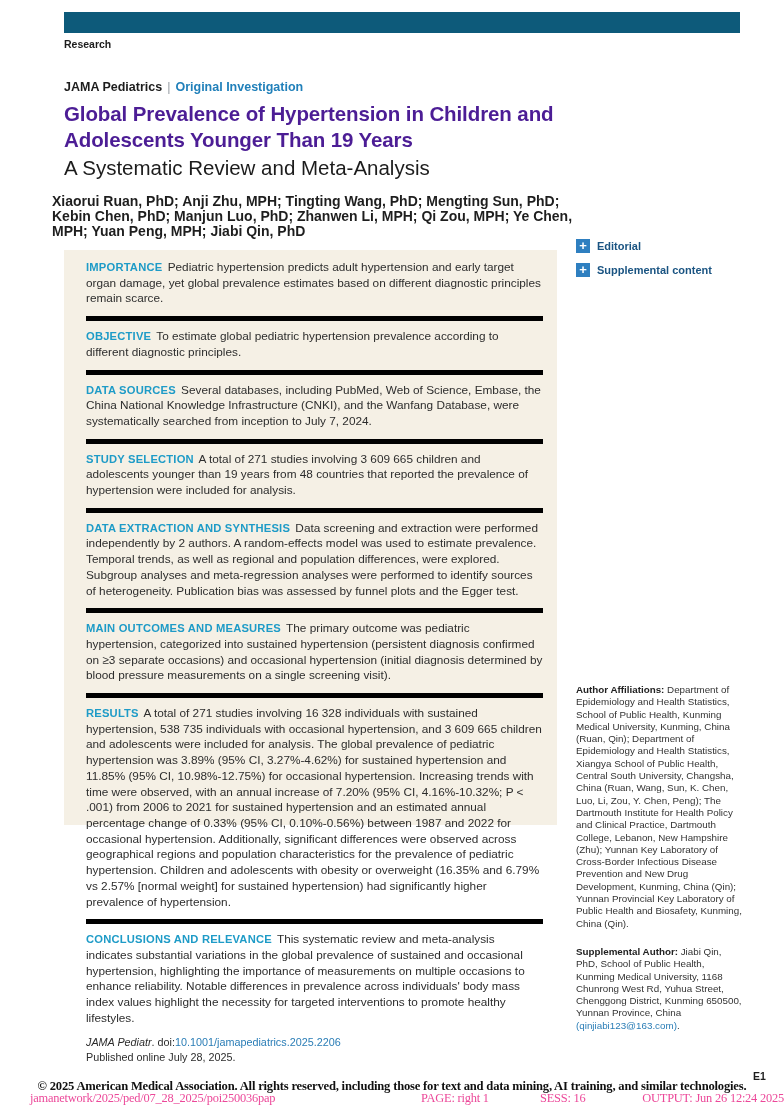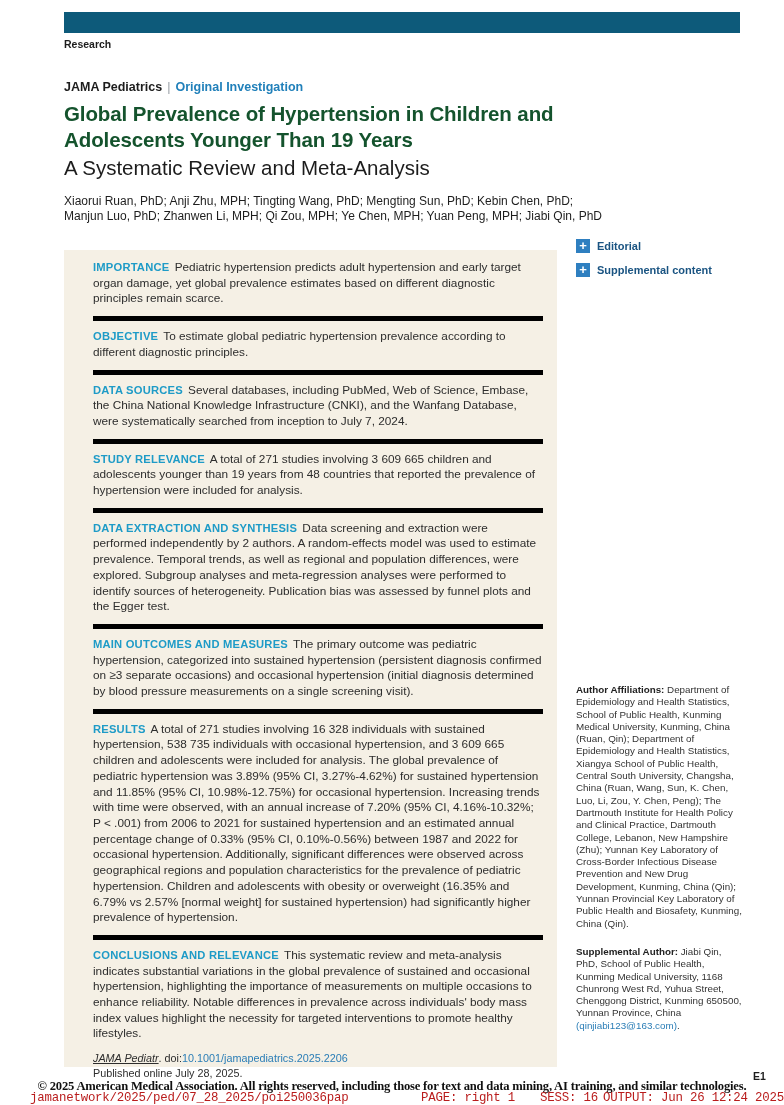--- a/index.html
+++ b/index.html
@@ -31,7 +31,7 @@
 
   .article-title {
     position:absolute; left:64px; top:101px; width:585px;
-    font-size:20.5px; line-height:26px; font-weight:bold; color:#14532d;
+    font-size:20.5px; line-height:26px; font-weight:bold; color:#4c1d95;
     letter-spacing:-0.1px;
   }
   .article-subtitle {

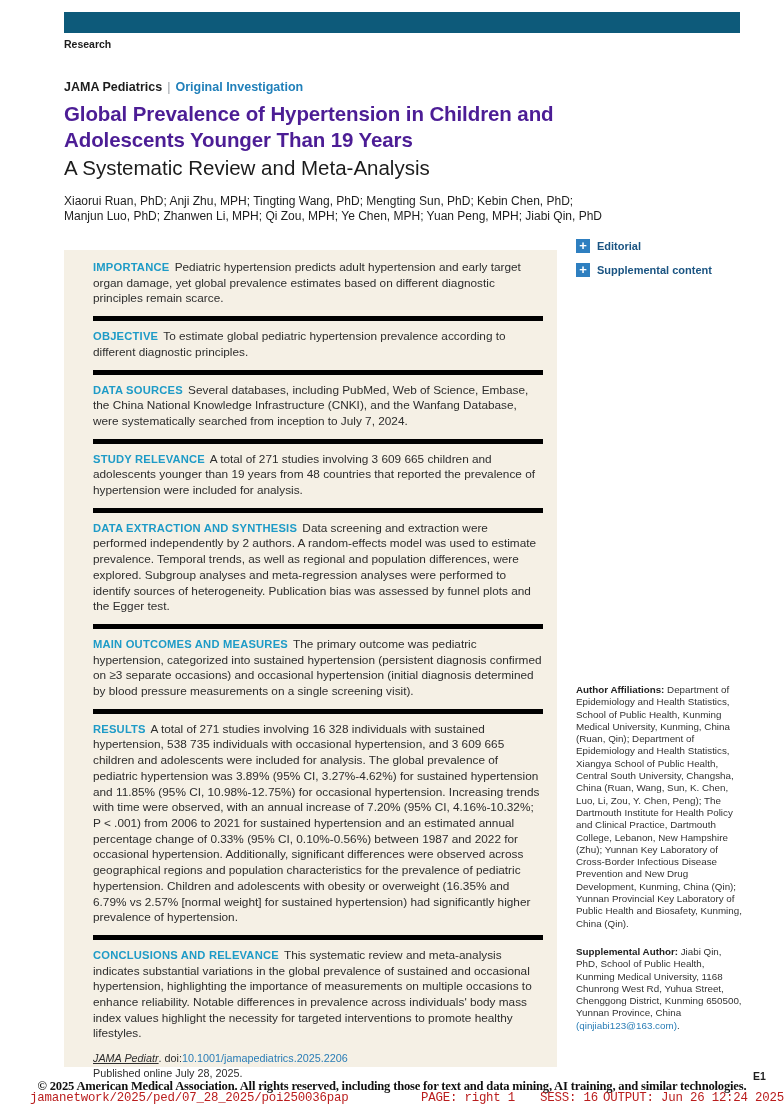--- a/index.html
+++ b/index.html
@@ -39,8 +39,8 @@
     font-size:20.5px; line-height:26px; font-weight:normal; color:#1c1c1c;
   }
   .authors {
-    position:absolute; left:64px; top:194px; width:545px;
-    font-size:12px; line-height:15px; color:#1e1e1e;
+    position:absolute; left:52px; top:194px; width:545px;
+    font-size:14px; line-height:15px; color:#1e1e1e;font-weight:bold;
   }
 
   

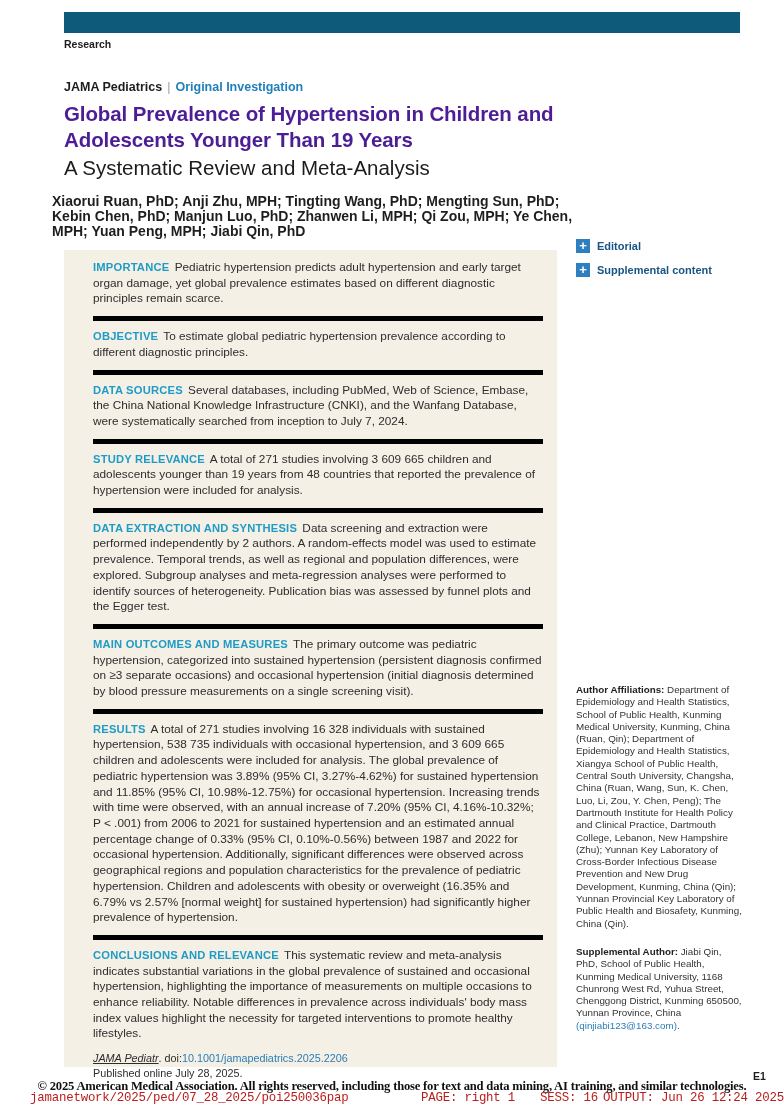--- a/index.html
+++ b/index.html
@@ -46,9 +46,9 @@
   
   .abstract-box {
     position:absolute; left:64px; top:250px;
-    width:493px; height:817px;
+    width:493px; height:575px;
     background:#f5f0e5;
-    padding:2px 14px 0 29px;
+    padding:2px 14px 0 22px;
     display:flex; flex-direction:column;
   }
   .abs-section { padding:8px 0 9px; }

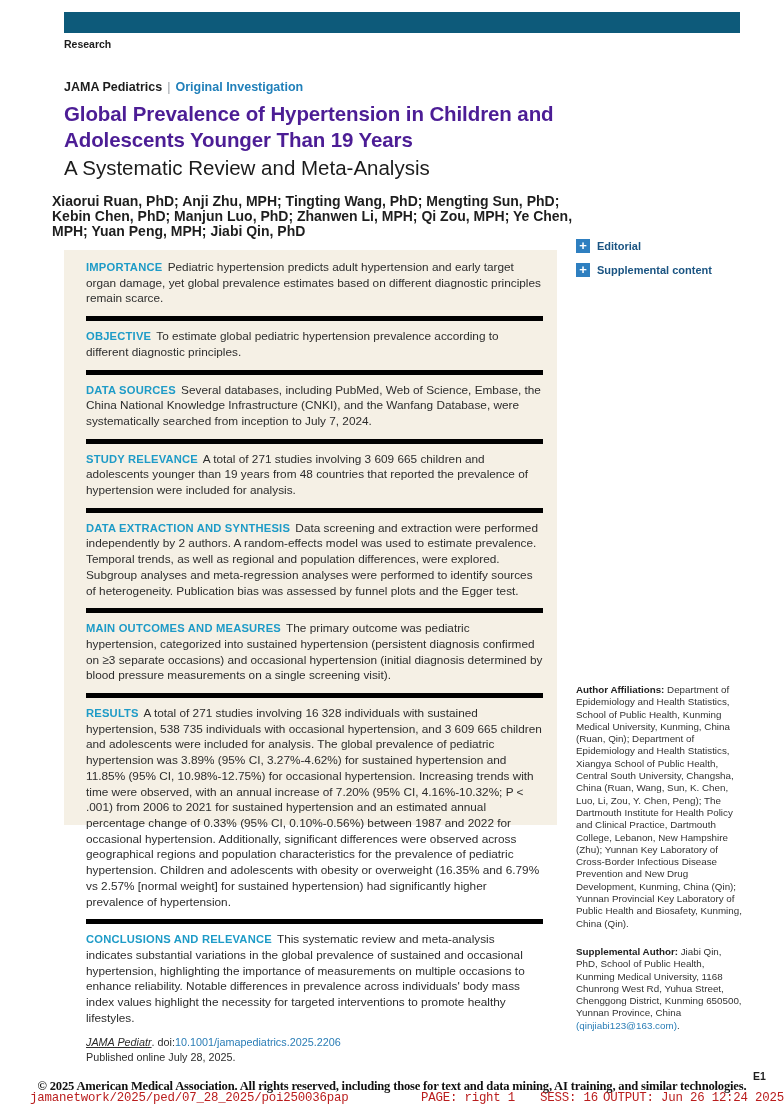--- a/index.html
+++ b/index.html
@@ -137,7 +137,7 @@
     <span>Several databases, including PubMed, Web of Science, Embase, the China National Knowledge Infrastructure (CNKI), and the Wanfang Database, were systematically searched from inception to July 7, 2024.</span>
   </p>
   <p class="abs-section abs-text">
-    <span class="abs-label">STUDY RELEVANCE</span>
+    <span class="abs-label">STUDY SELECTION</span>
     <span>A total of 271 studies involving 3 609 665 children and adolescents younger than 19 years from 48 countries that reported the prevalence of hypertension were included for analysis.</span>
   </p>
   <p class="abs-section abs-text">

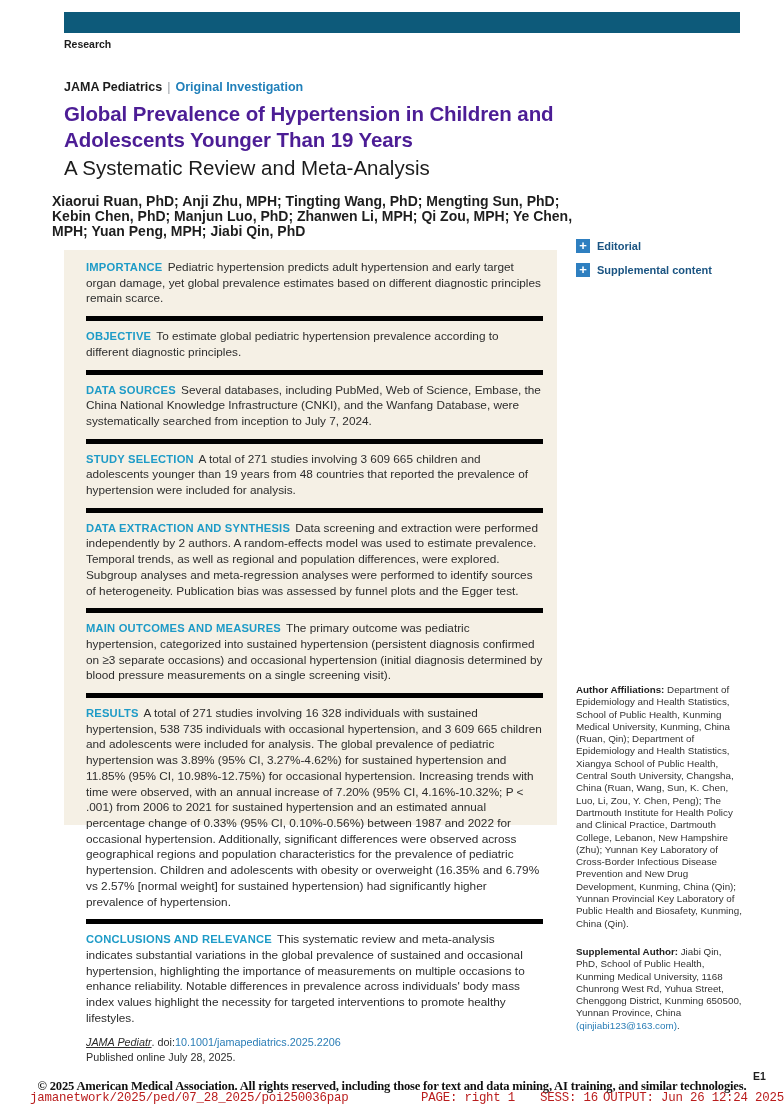--- a/index.html
+++ b/index.html
@@ -61,7 +61,7 @@
     padding-right:2px;
   }
   .citation { margin-top:auto; padding-bottom:36px; font-size:10.8px; line-height:14.5px; color:#2d2d2d; }
-  .citation .journal { font-style:italic;text-decoration:underline; }
+  .citation .journal { font-style:italic; }
   .doi-link { color:#2a7db6; cursor:pointer; }
 
   

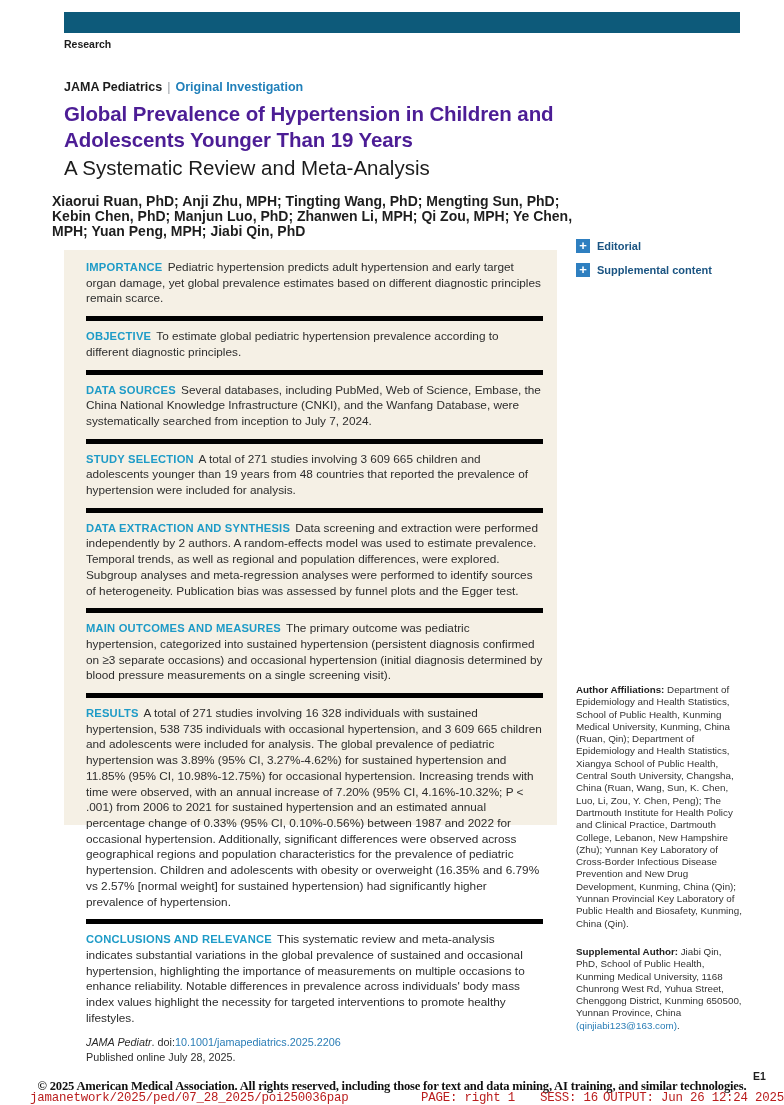--- a/index.html
+++ b/index.html
@@ -100,8 +100,8 @@
   }
   .footer-slugline {
     position:absolute; left:0; top:1091px; width:784px; height:14px;
-    font-family:Liberation Mono, monospace;
-    font-size:12.4px; color:#b91c1c; letter-spacing:-0.2px;
+    font-family:Liberation Serif, serif;
+    font-size:12.4px; color:#ec4899; letter-spacing:-0.2px;
   }
   .footer-slugline .slug   { position:absolute; left:30px; }
   .footer-slugline .pageinfo { position:absolute; left:385px;margin-left:36px; }

